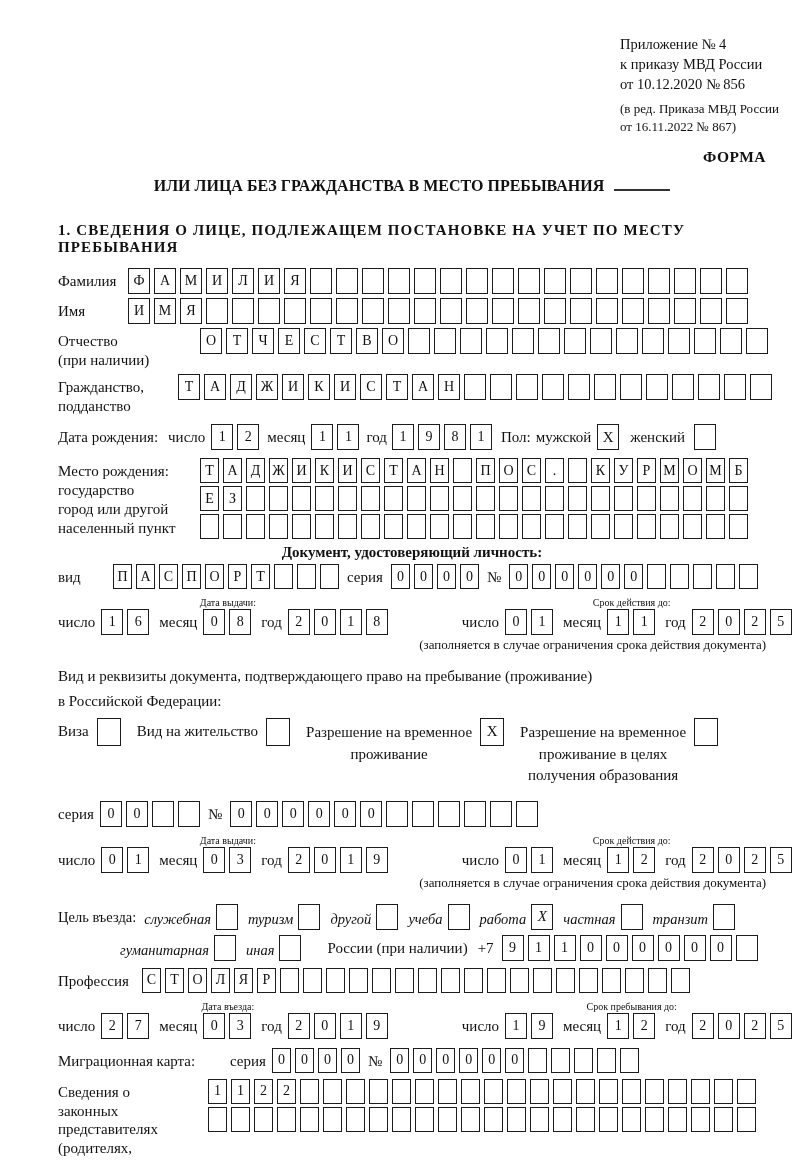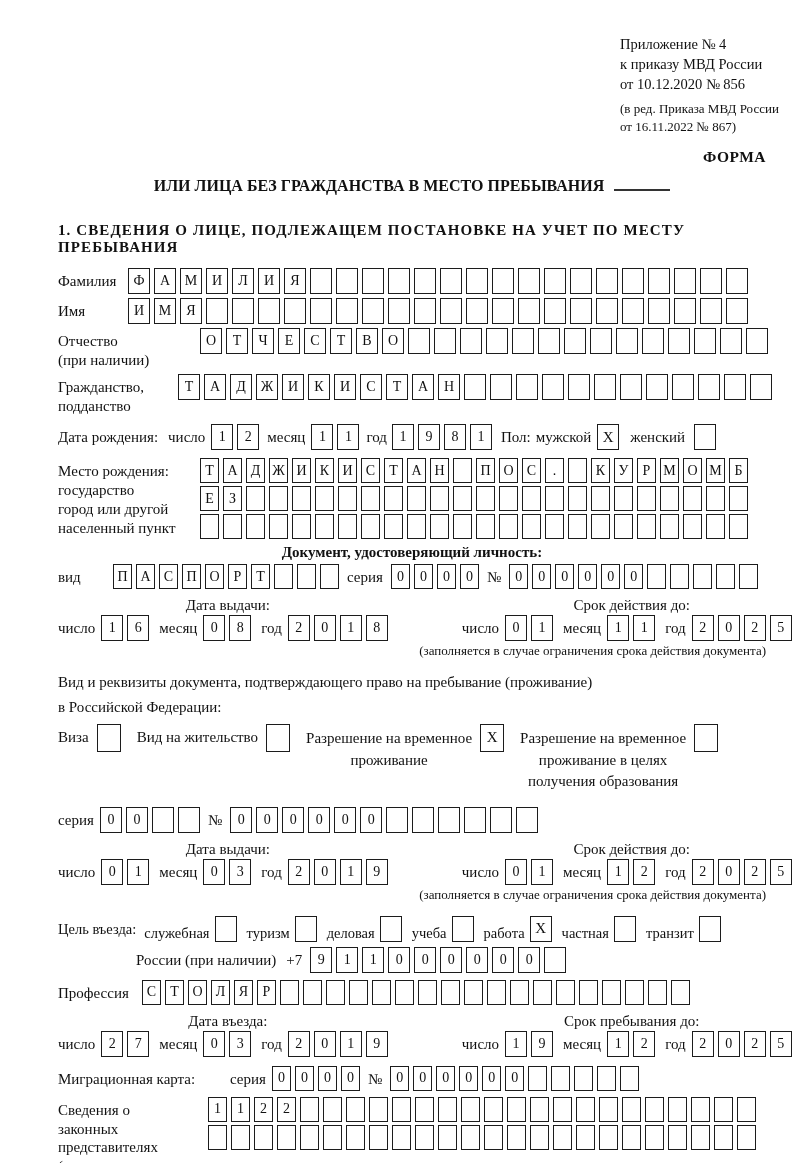--- a/index.html
+++ b/index.html
@@ -25,7 +25,7 @@
   .dates{display:flex;margin-top:8px;}
   .date-col{flex:none;}
   .date-col + .date-col{margin-left:64px;}
-  .date-head{text-align:center;font-size:15px;margin-bottom:1px;}
+  .date-head{text-align:center;font-size:10px;margin-bottom:1px;}
   .date-row{display:flex;align-items:flex-start;}
   .date-row .label{margin-right:6px;}
   .date-row .cells{margin-right:10px;}

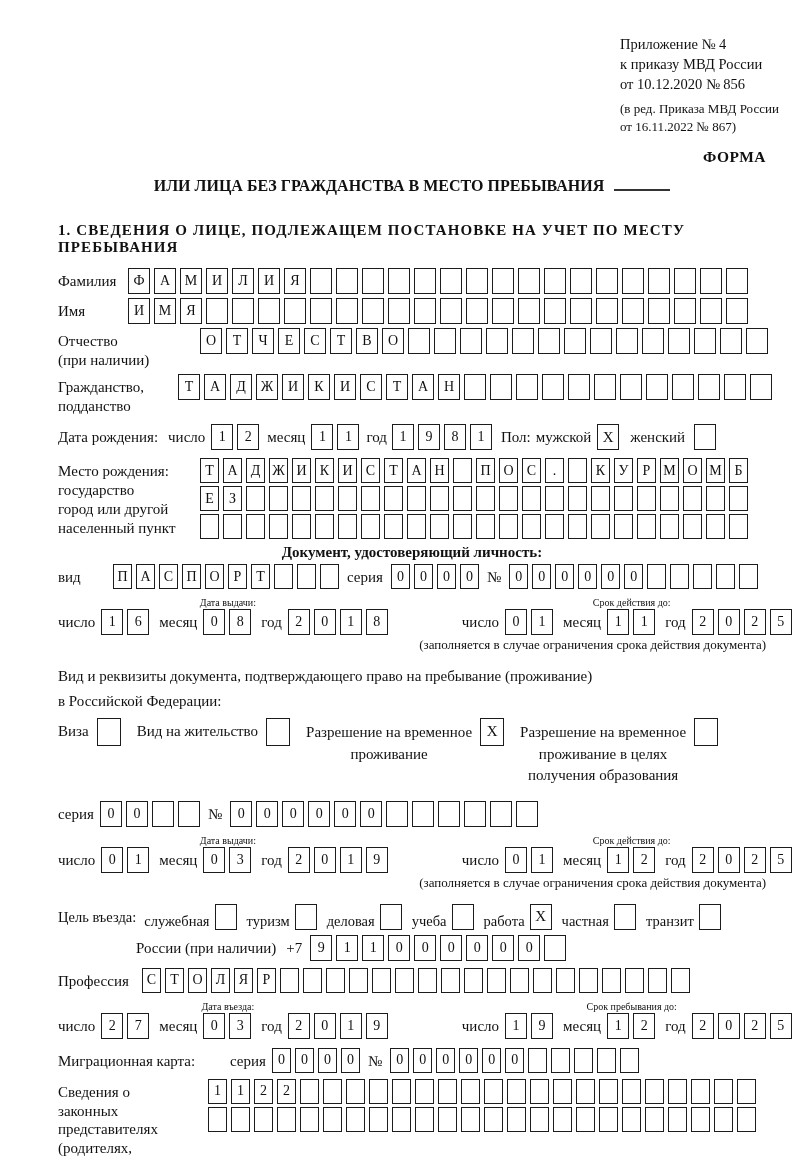--- a/index.html
+++ b/index.html
@@ -36,7 +36,7 @@
   .resdoc .label{padding-top:4px;}
   .resdoc .checkbox{margin-left:8px;margin-right:16px;margin-top:0;}
   .resdoc .ctr{text-align:center;font-size:15px;line-height:1.45;padding-top:4px;flex:none;}
-  .checklist{display:flex;align-items:flex-end;flex:none;}
+  .checklist{display:flex;align-items:center;flex:none;font-style:italic;}
   .checklist .pur-label{font-size:14.5px;line-height:1.25;padding-top:5px;margin-right:5px;flex:none;}
   .checklist .checkbox{margin-right:10px;}
   .indent{margin-left:62px;}

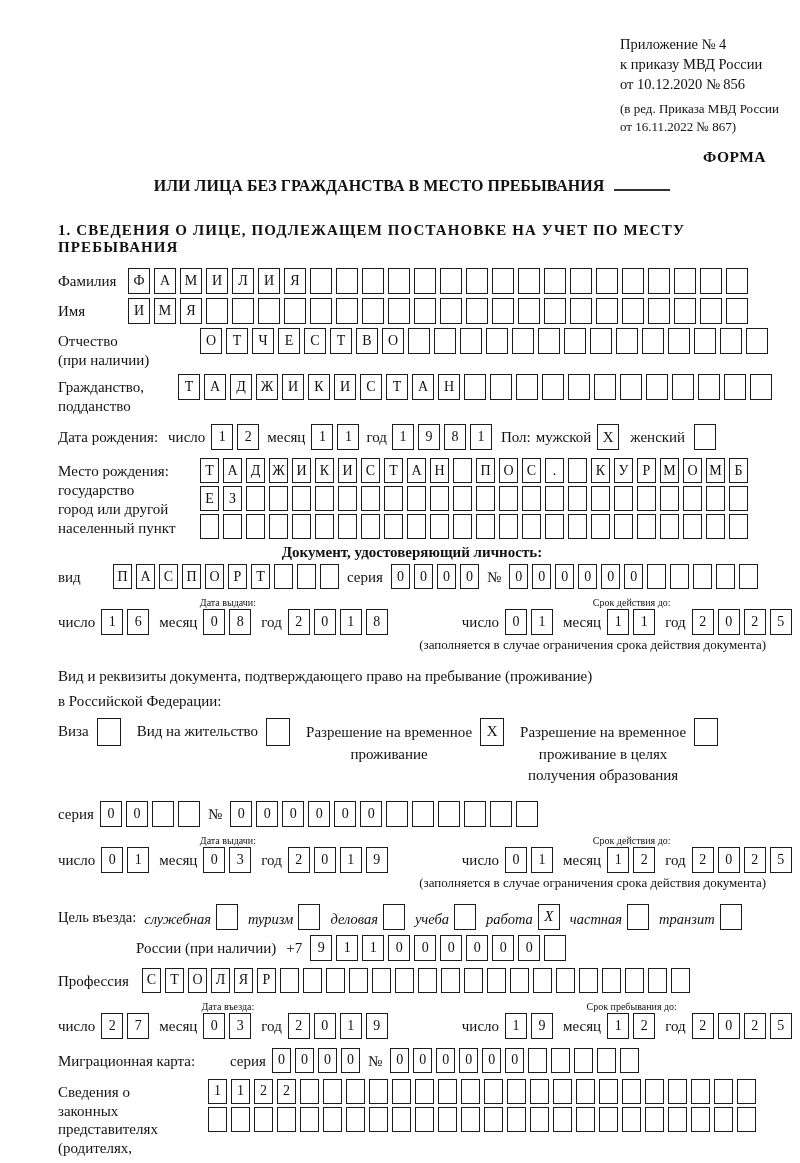--- a/index.html
+++ b/index.html
@@ -475,7 +475,7 @@
         <div class="checkbox"></div>
         <span class="pur-label">туризм</span>
         <div class="checkbox"></div>
-        <span class="pur-label">деловая</span>
+        <span class="pur-label">другой</span>
         <div class="checkbox"></div>
         <span class="pur-label">учеба</span>
         <div class="checkbox"></div>

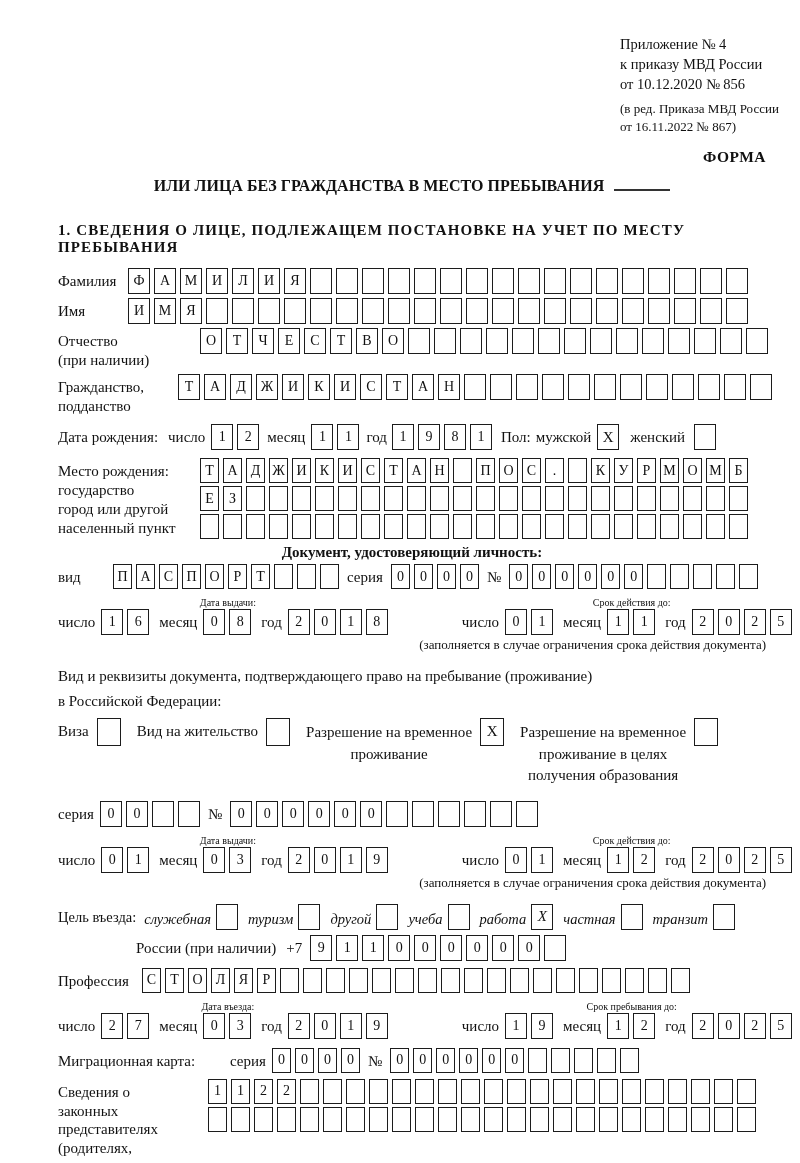--- a/index.html
+++ b/index.html
@@ -488,6 +488,12 @@
       </div>
   </div>
   <div class="row indent" style="margin-top:5px">
+    <div class="checklist">
+        <span class="pur-label">гуманитарная</span>
+        <div class="checkbox"></div>
+        <span class="pur-label">иная</span>
+        <div class="checkbox"></div>
+      </div>
     <span class="label" style="margin:4px 10px 0 16px;padding-top:0">России (при наличии)</span>
     <span class="label" style="margin:4px 8px 0 0;padding-top:0">+7</span>
     <div class="cells">

